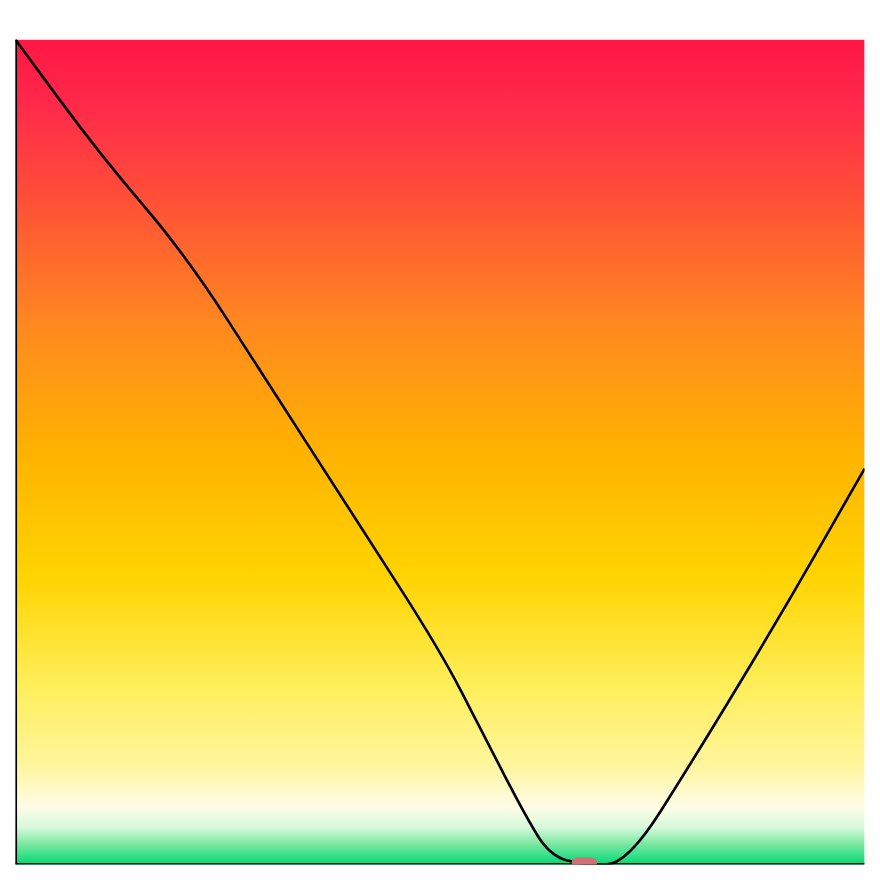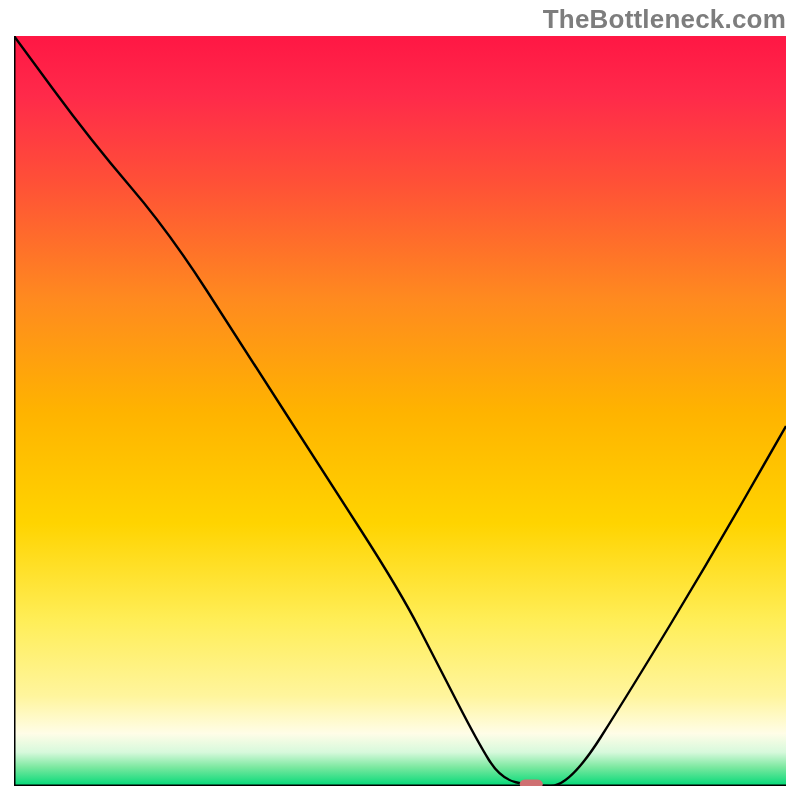--- a/index.html
+++ b/index.html
@@ -27,7 +27,6 @@
 </head>
 <body>
 <div class="wrap">
-  <div class="watermark">TheBottleneck.com</div>
 
   <svg class="plot" viewBox="0 0 772 750" preserveAspectRatio="none">
     <defs>

